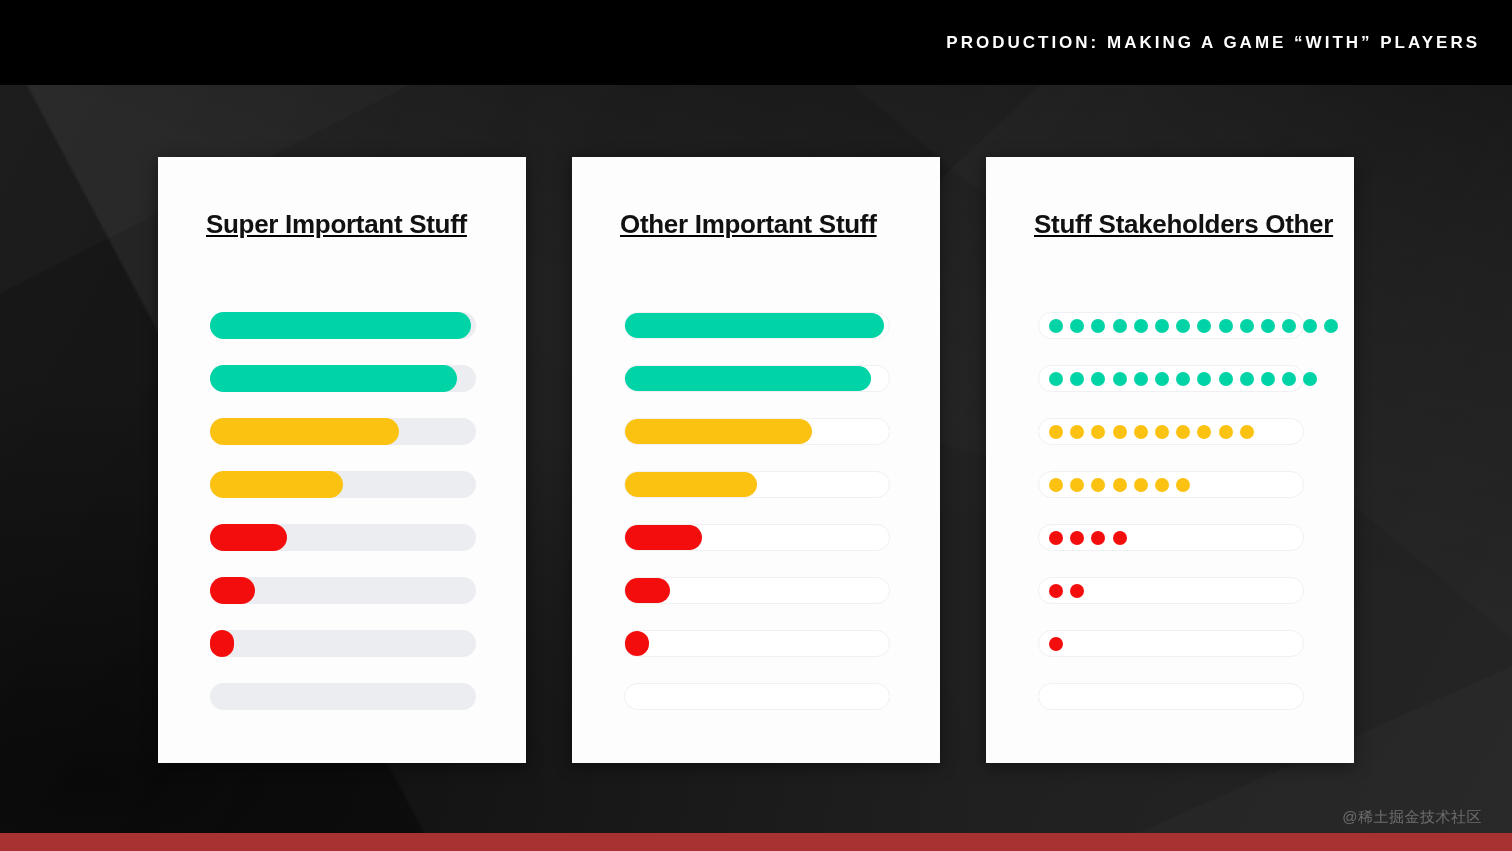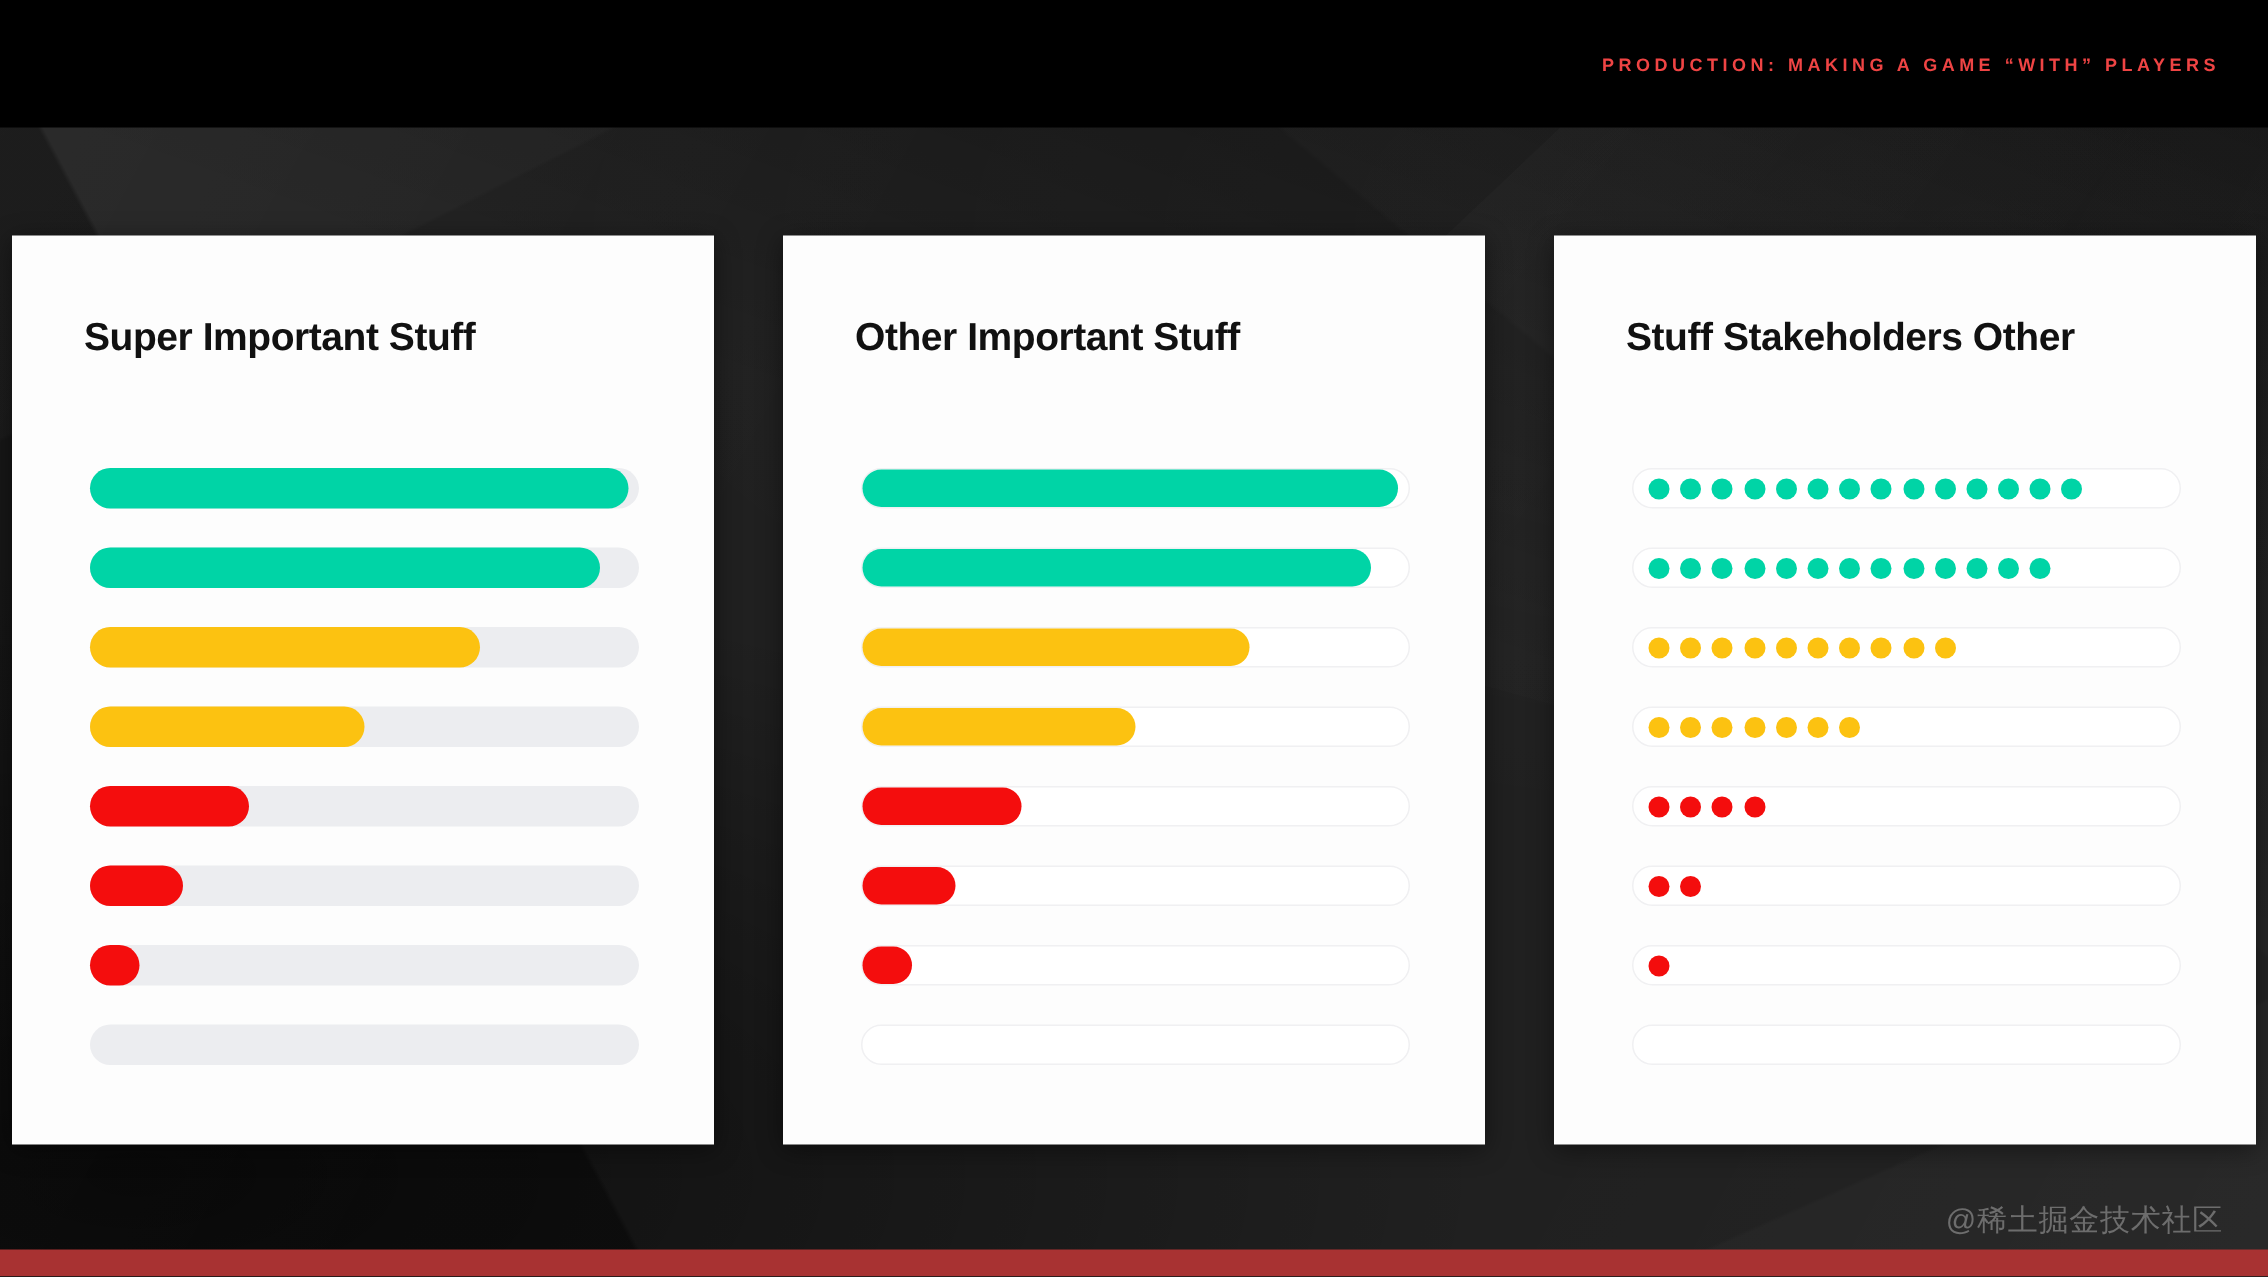--- a/index.html
+++ b/index.html
@@ -51,8 +51,8 @@
     z-index:5;
   }
   .header-title {
-    color:#ef4444;
-    font-size:12px;
+    color:#ffffff;
+    font-size:17px;
     font-weight:700;
     letter-spacing:3.0px;
     white-space:nowrap;

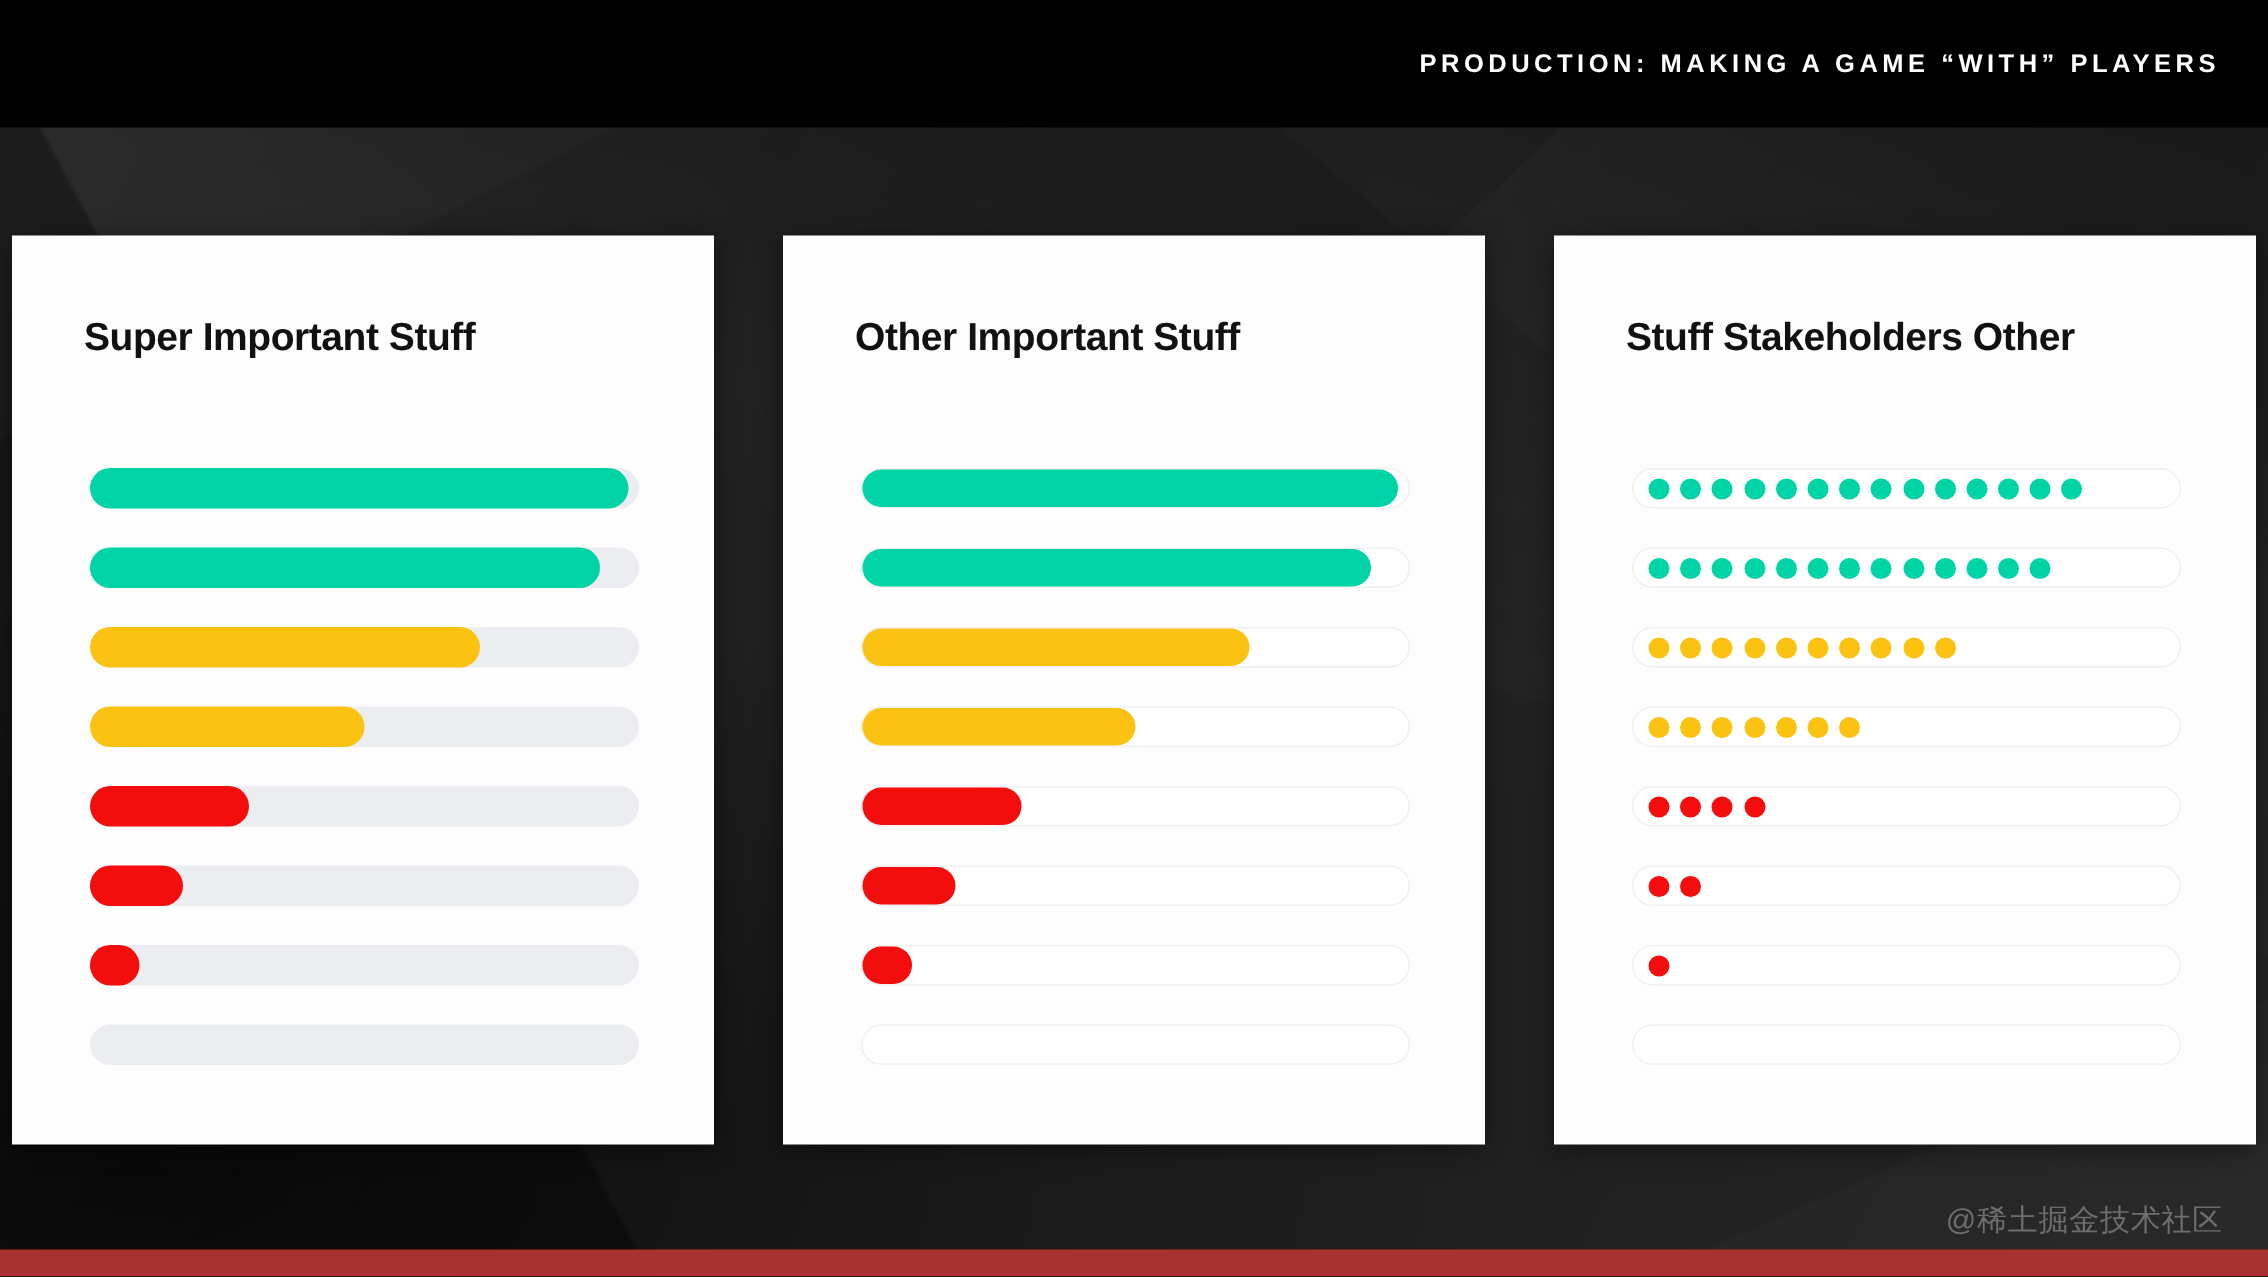--- a/index.html
+++ b/index.html
@@ -69,13 +69,14 @@
     z-index:3;
   }
   .card {
-    width:468px;
+    width:368px;
     height:606px;
     background:#fdfdfd;
     box-shadow:0 3px 16px rgba(0,0,0,.45);
     padding:52px 0 0 0;
     display:flex;
     flex-direction:column;
+    text-decoration:underline;
   }
   .card-title {
     font-size:26px;

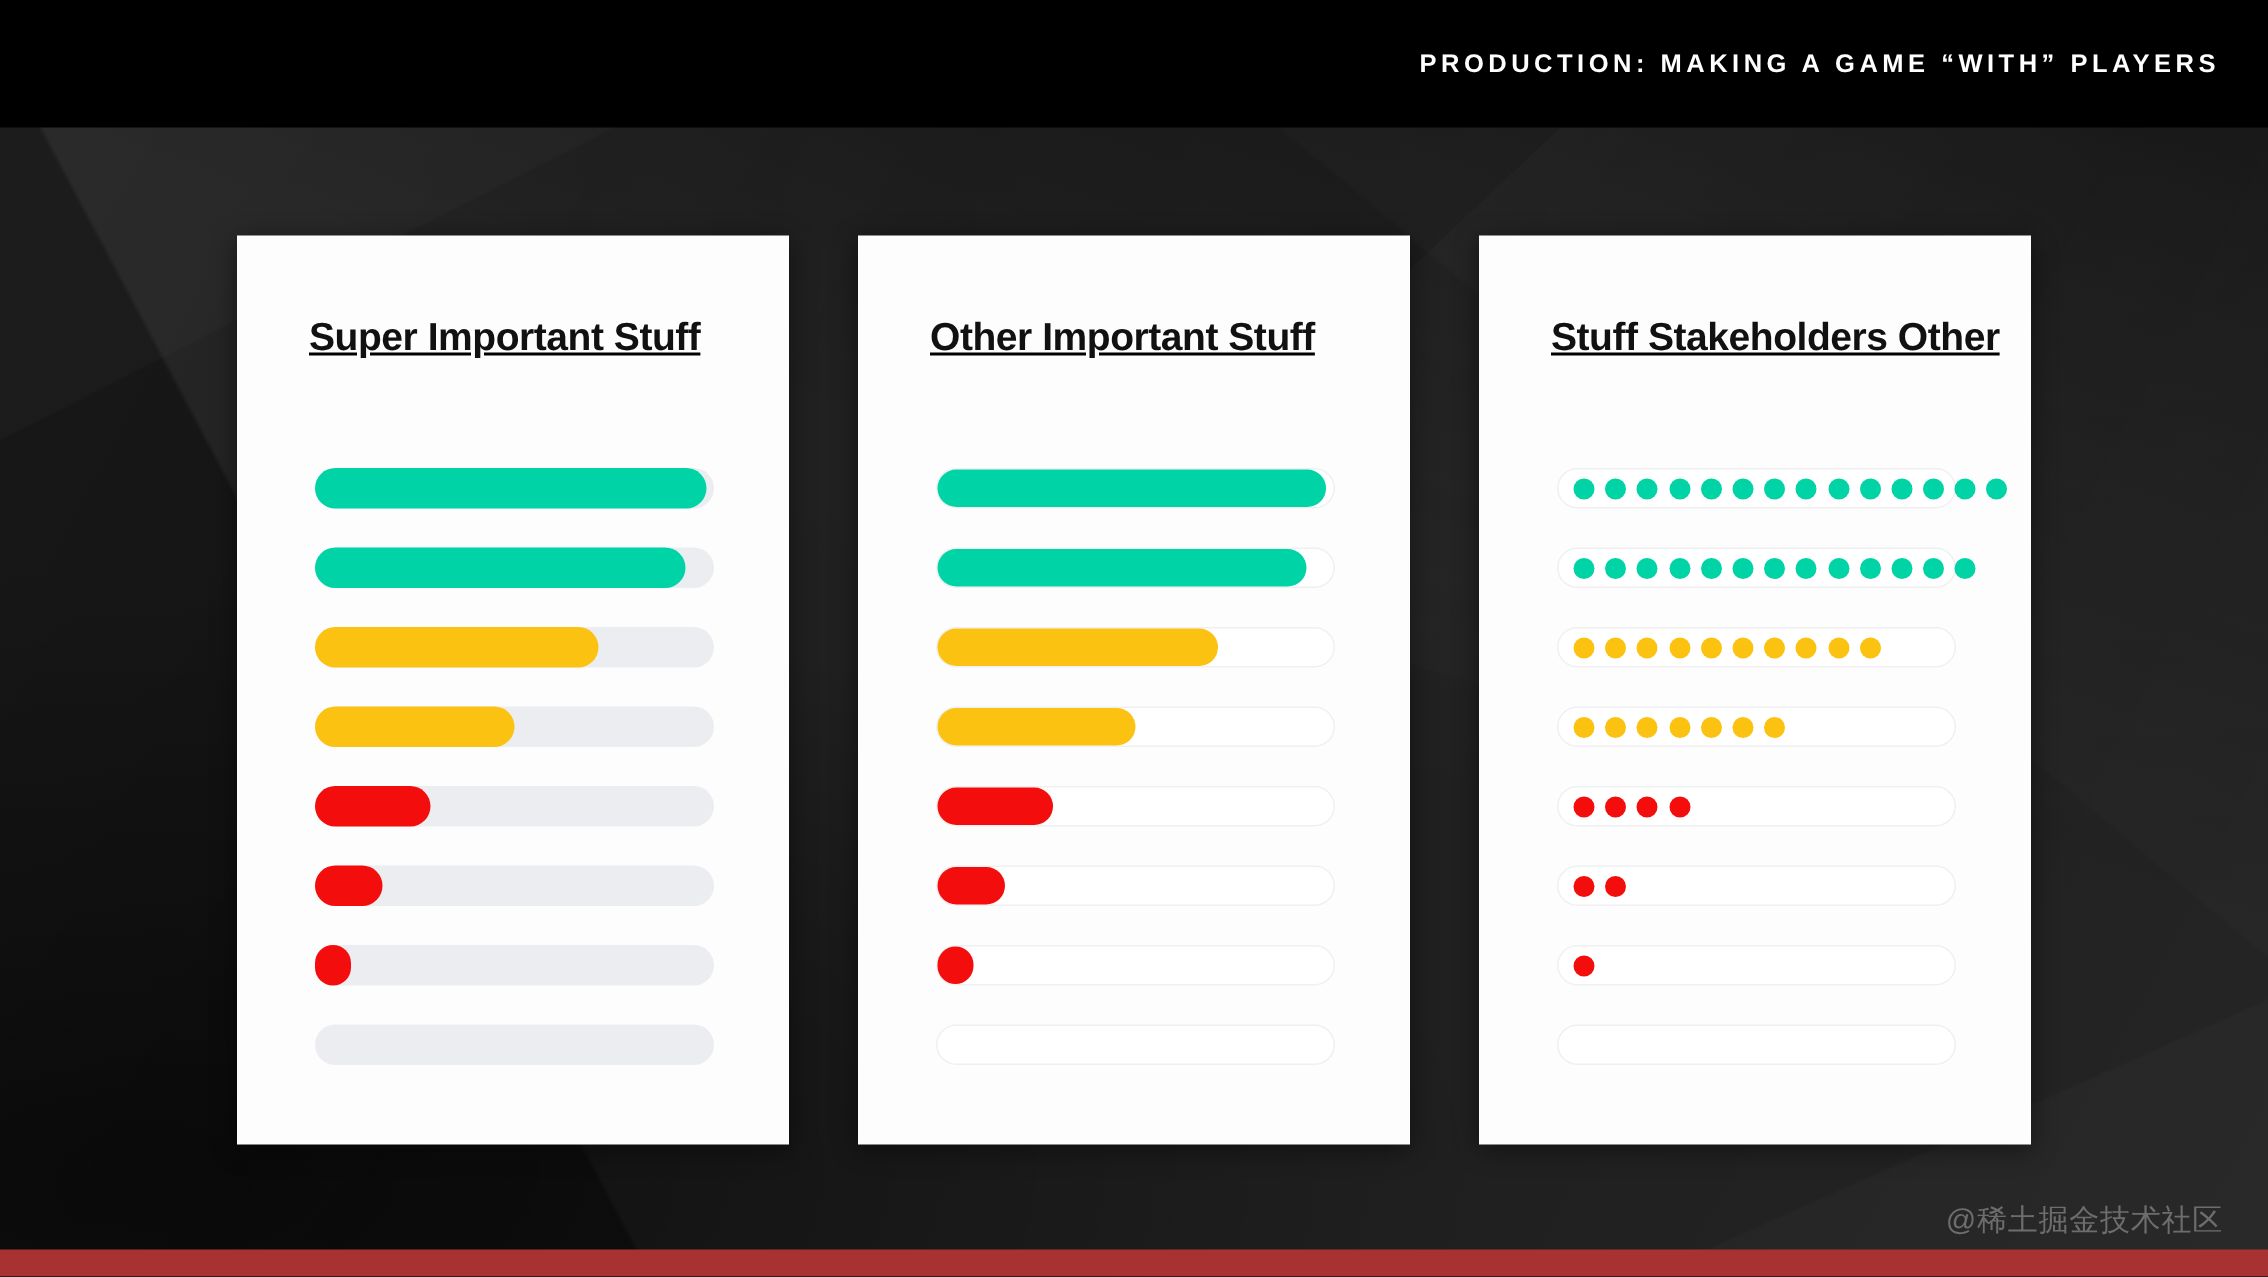--- a/index.html
+++ b/index.html
@@ -137,7 +137,7 @@
     position:absolute;
     right:30px; bottom:24px;
     color:#6d6d6d;
-    font-size:20px;
+    font-size:15px;
     letter-spacing:.5px;
     z-index:7;
     white-space:nowrap;

